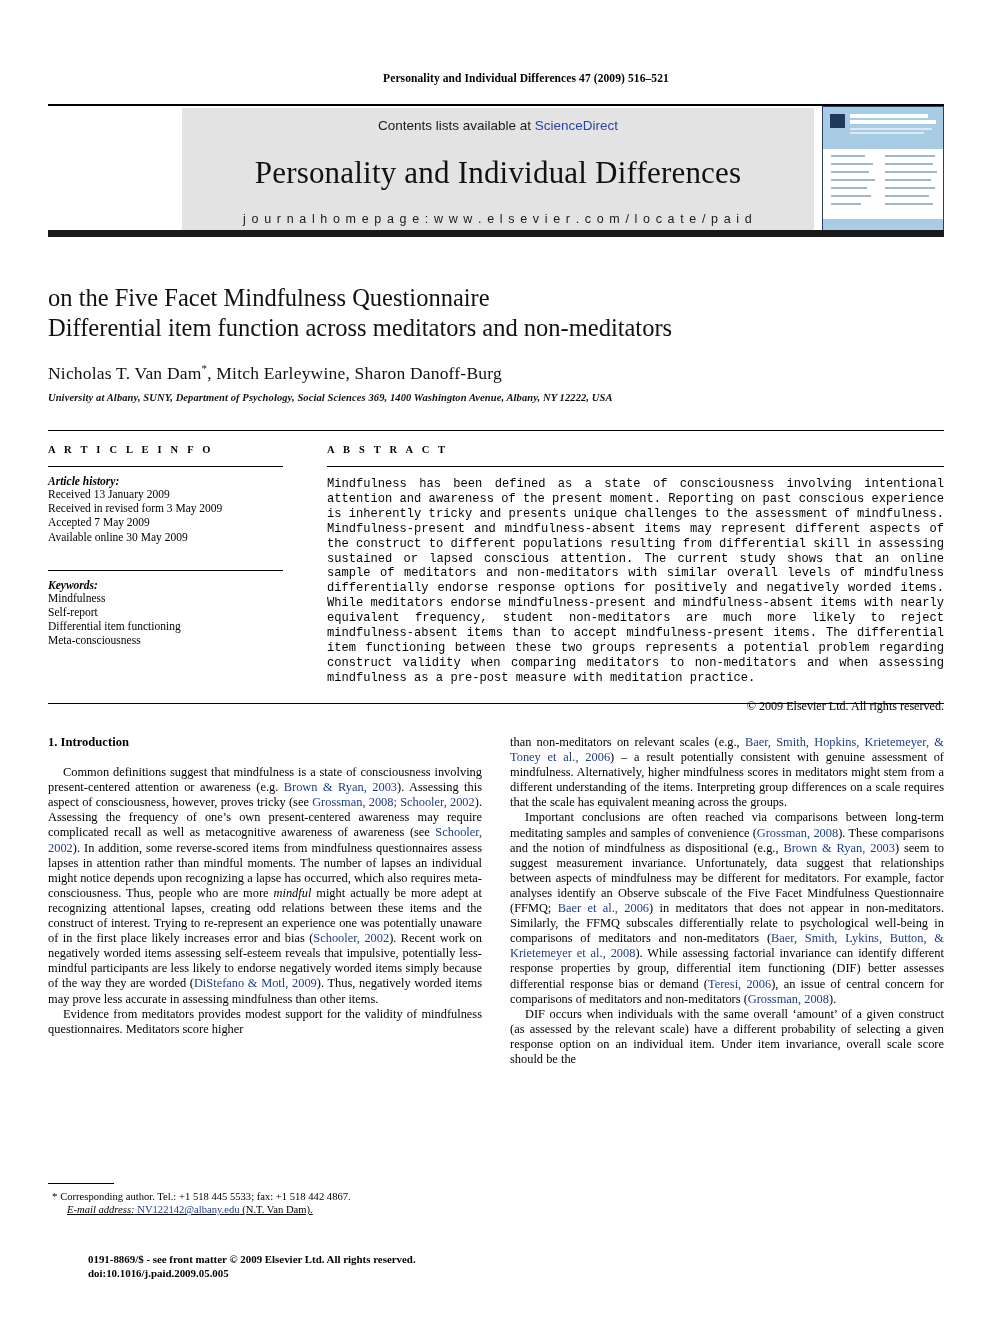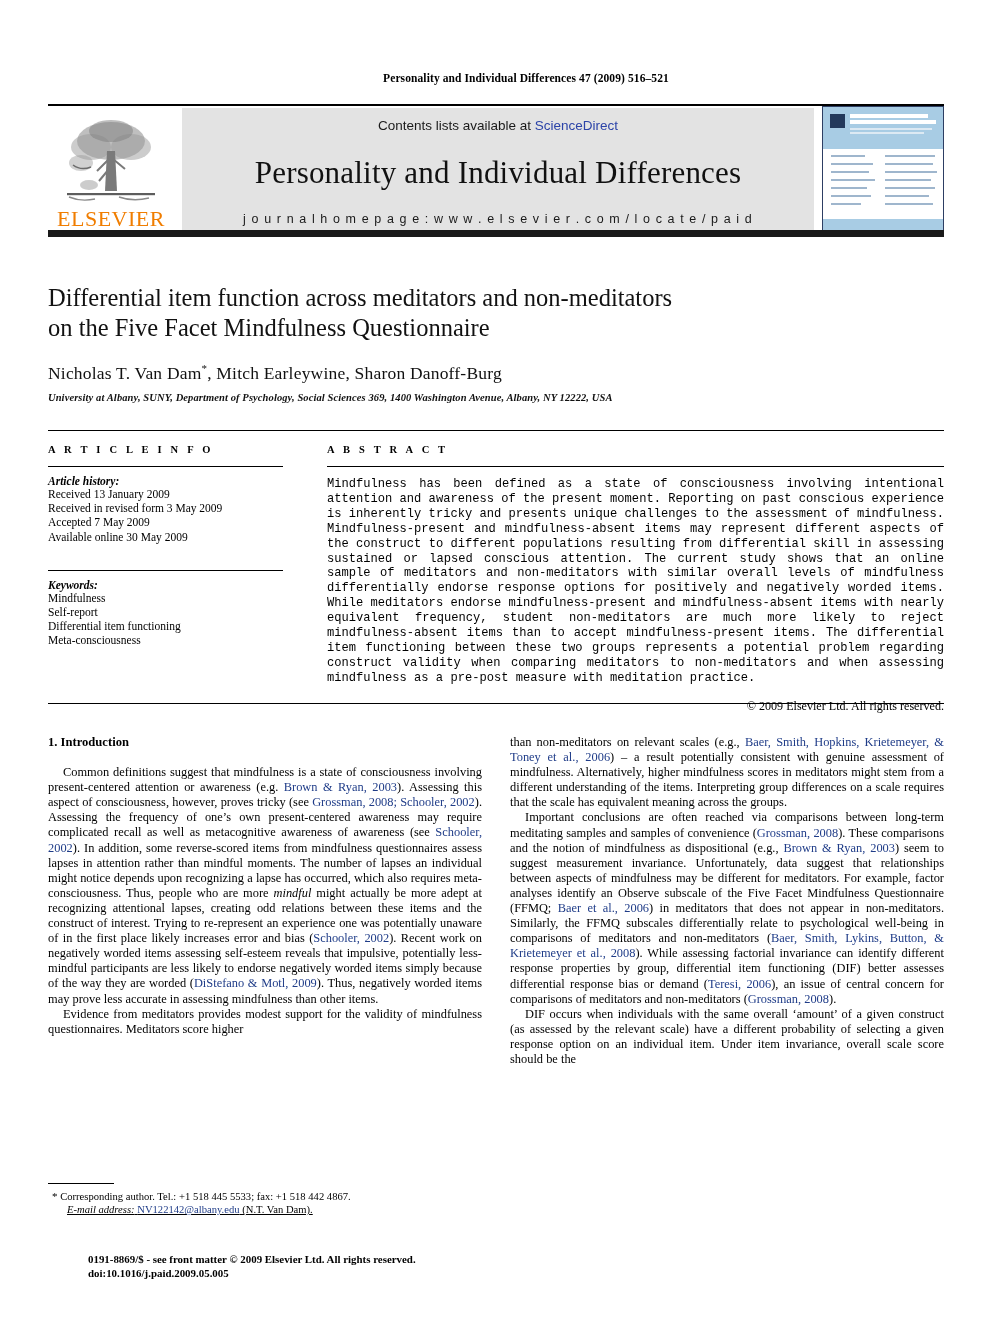--- a/index.html
+++ b/index.html
@@ -332,24 +332,6 @@
   <div class="masthead">
     <div class="masthead-rule-top"></div>
 
-    <div class="elsevier-logo">
-      <svg class="elsevier-tree" viewBox="0 0 104 92">
-        <g fill="#6b6b6b">
-          <ellipse cx="52" cy="26" rx="34" ry="19" fill="#8a8a8a" opacity="0.55"></ellipse>
-          <ellipse cx="32" cy="32" rx="20" ry="13" fill="#9a9a9a" opacity="0.5"></ellipse>
-          <ellipse cx="72" cy="32" rx="20" ry="13" fill="#9a9a9a" opacity="0.5"></ellipse>
-          <ellipse cx="52" cy="16" rx="22" ry="11" fill="#7d7d7d" opacity="0.5"></ellipse>
-          <path d="M48 36 L46 76 L58 76 L56 36 Z" fill="#7a7a7a"></path>
-          <path d="M50 44 L38 56 M54 44 L66 54 M50 54 L40 66" stroke="#7a7a7a" stroke-width="2" fill="none"></path>
-          <ellipse cx="22" cy="48" rx="12" ry="8" fill="#9a9a9a" opacity="0.45"></ellipse>
-          <path d="M14 50 q8 6 18 2" stroke="#6b6b6b" stroke-width="1.5" fill="none"></path>
-          <ellipse cx="30" cy="70" rx="9" ry="5" fill="#9a9a9a" opacity="0.5"></ellipse>
-          <rect x="8" y="78" width="88" height="2.2" fill="#5d5d5d"></rect>
-          <path d="M10 82 q12 5 26 2 M60 82 q14 5 30 1" stroke="#8a8a8a" stroke-width="1.4" fill="none"></path>
-        </g>
-      </svg>
-      <div class="elsevier-word">ELSEVIER</div>
-    </div>
 
     <div class="masthead-center">
       <div class="contents-line"><span>Contents lists available at </span><span class="sd-link">ScienceDirect</span></div>

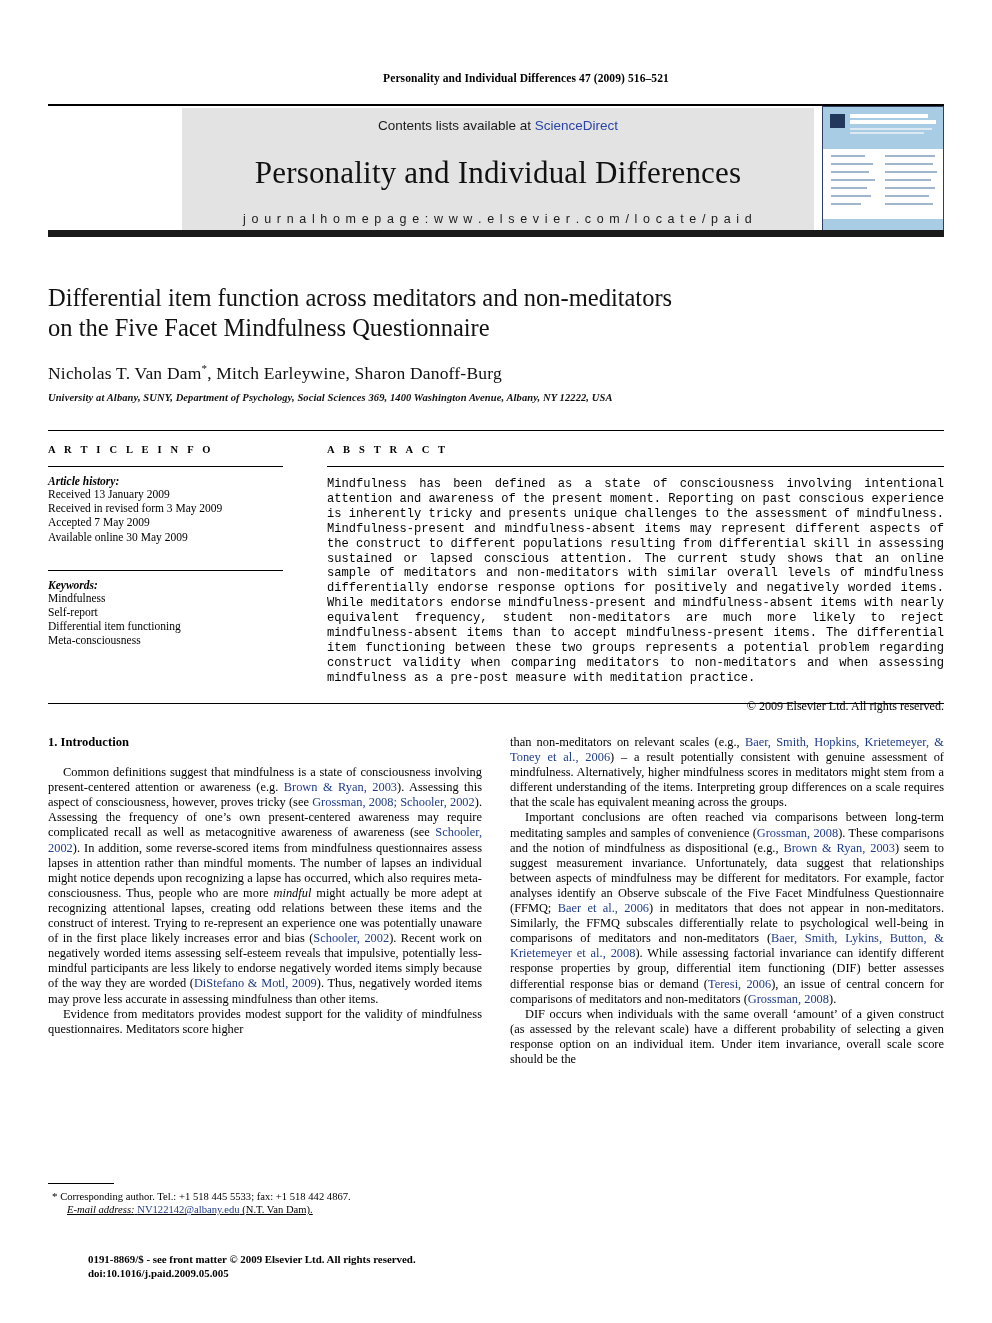--- a/index.html
+++ b/index.html
@@ -370,8 +370,8 @@
 
   <div class="title-block">
     <div class="paper-title">
+      <div>on the Five Facet Mindfulness Questionnaire</div>
       <div>Differential item function across meditators and non-meditators</div>
-      <div>on the Five Facet Mindfulness Questionnaire</div>
     </div>
     <div class="authors"><span>Nicholas T. Van Dam</span><sup>*</sup><span>, Mitch Earleywine, Sharon Danoff-Burg</span></div>
     <div class="affiliation">University at Albany, SUNY, Department of Psychology, Social Sciences 369, 1400 Washington Avenue, Albany, NY 12222, USA</div>

